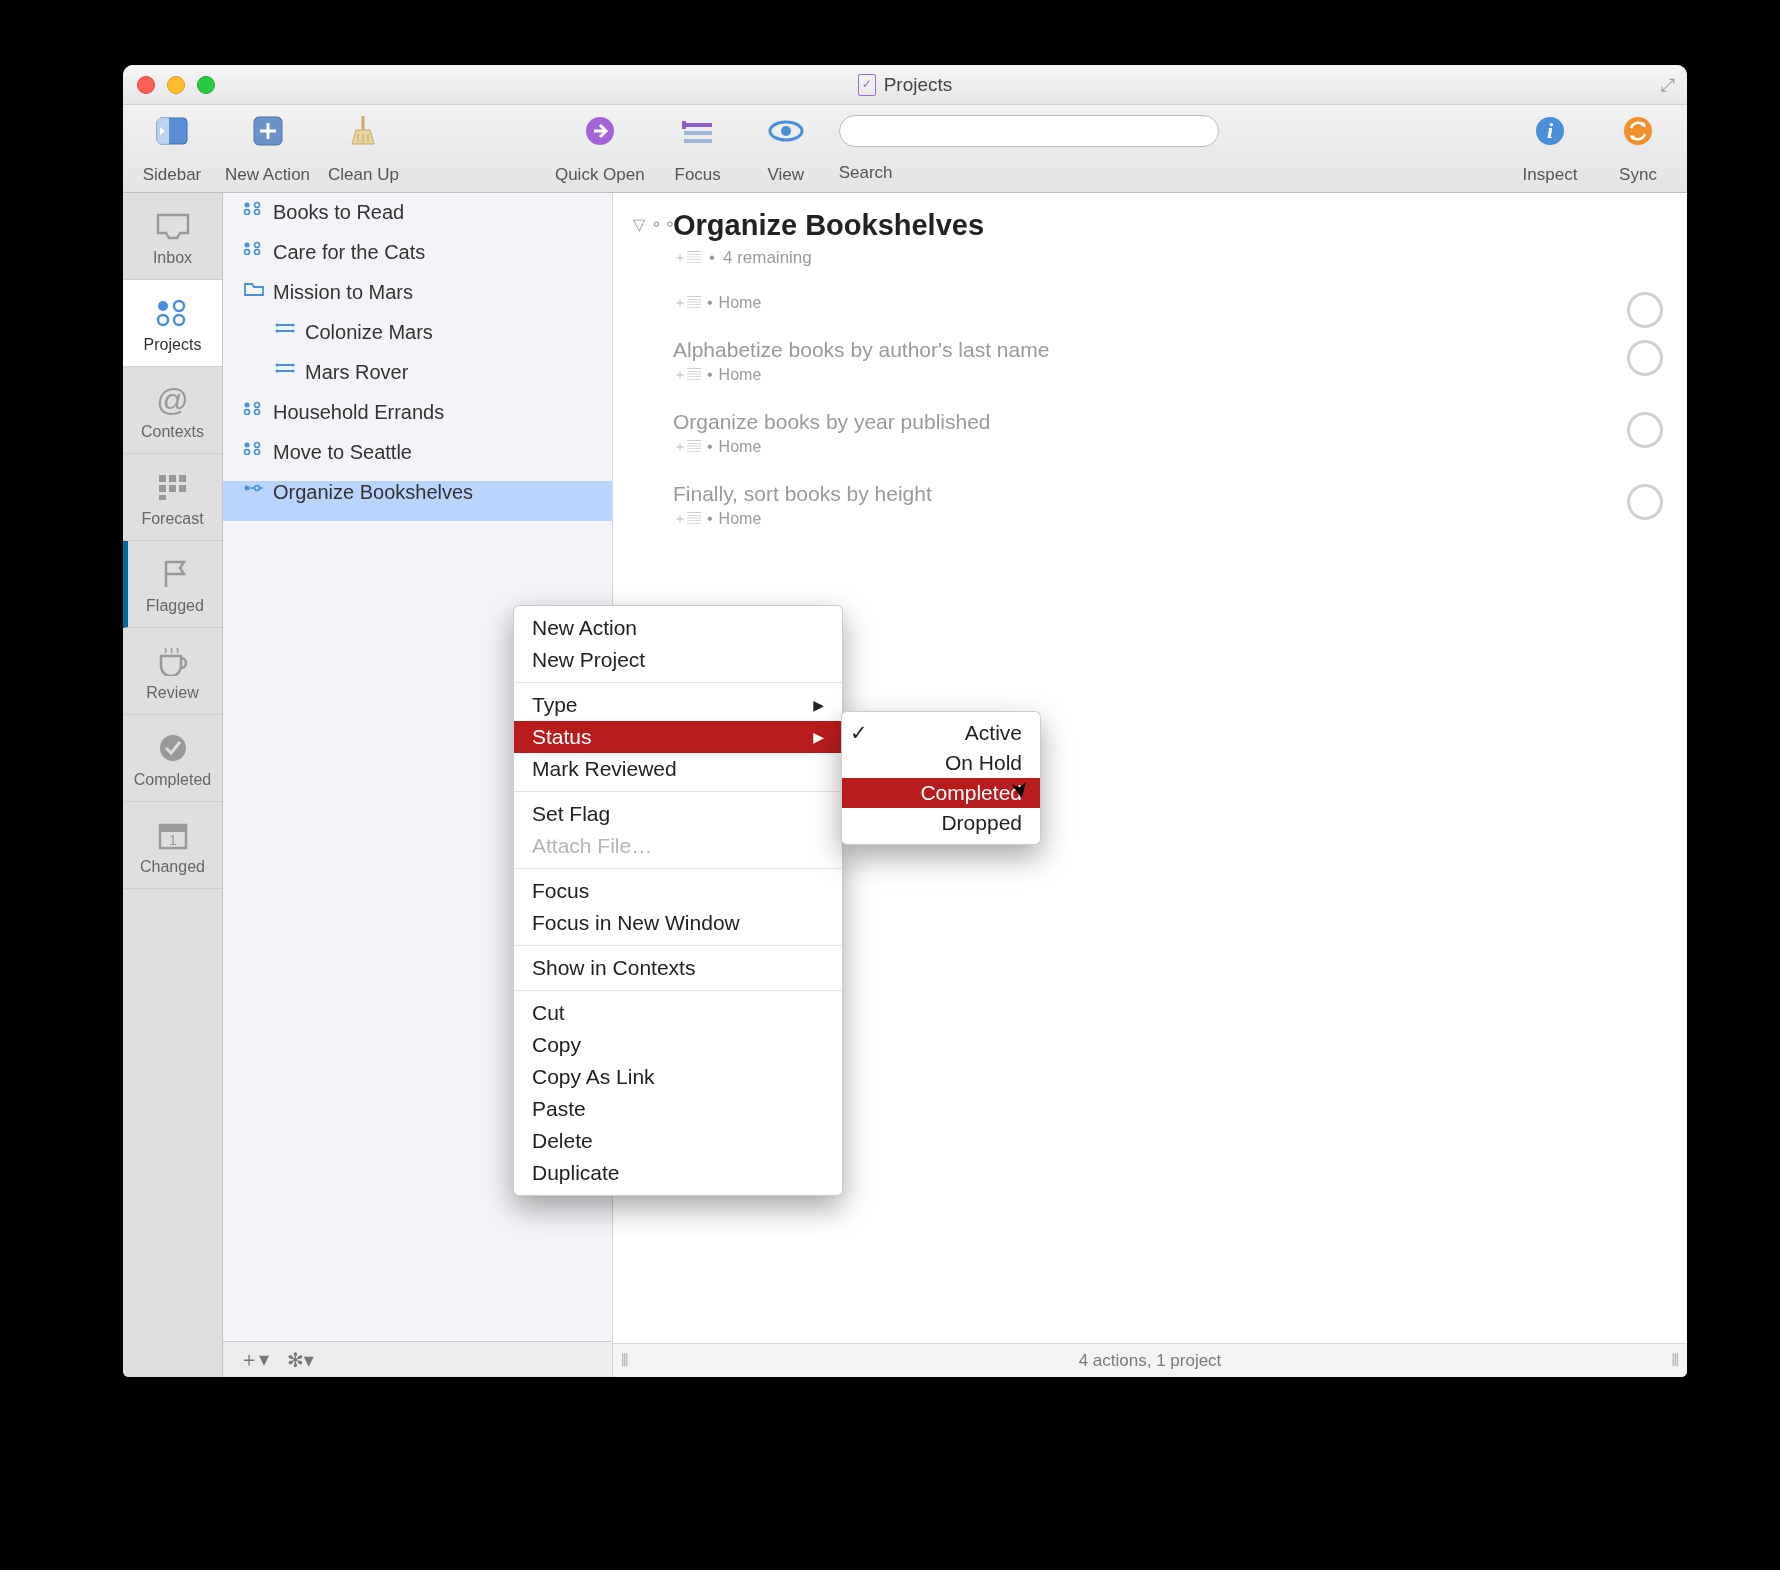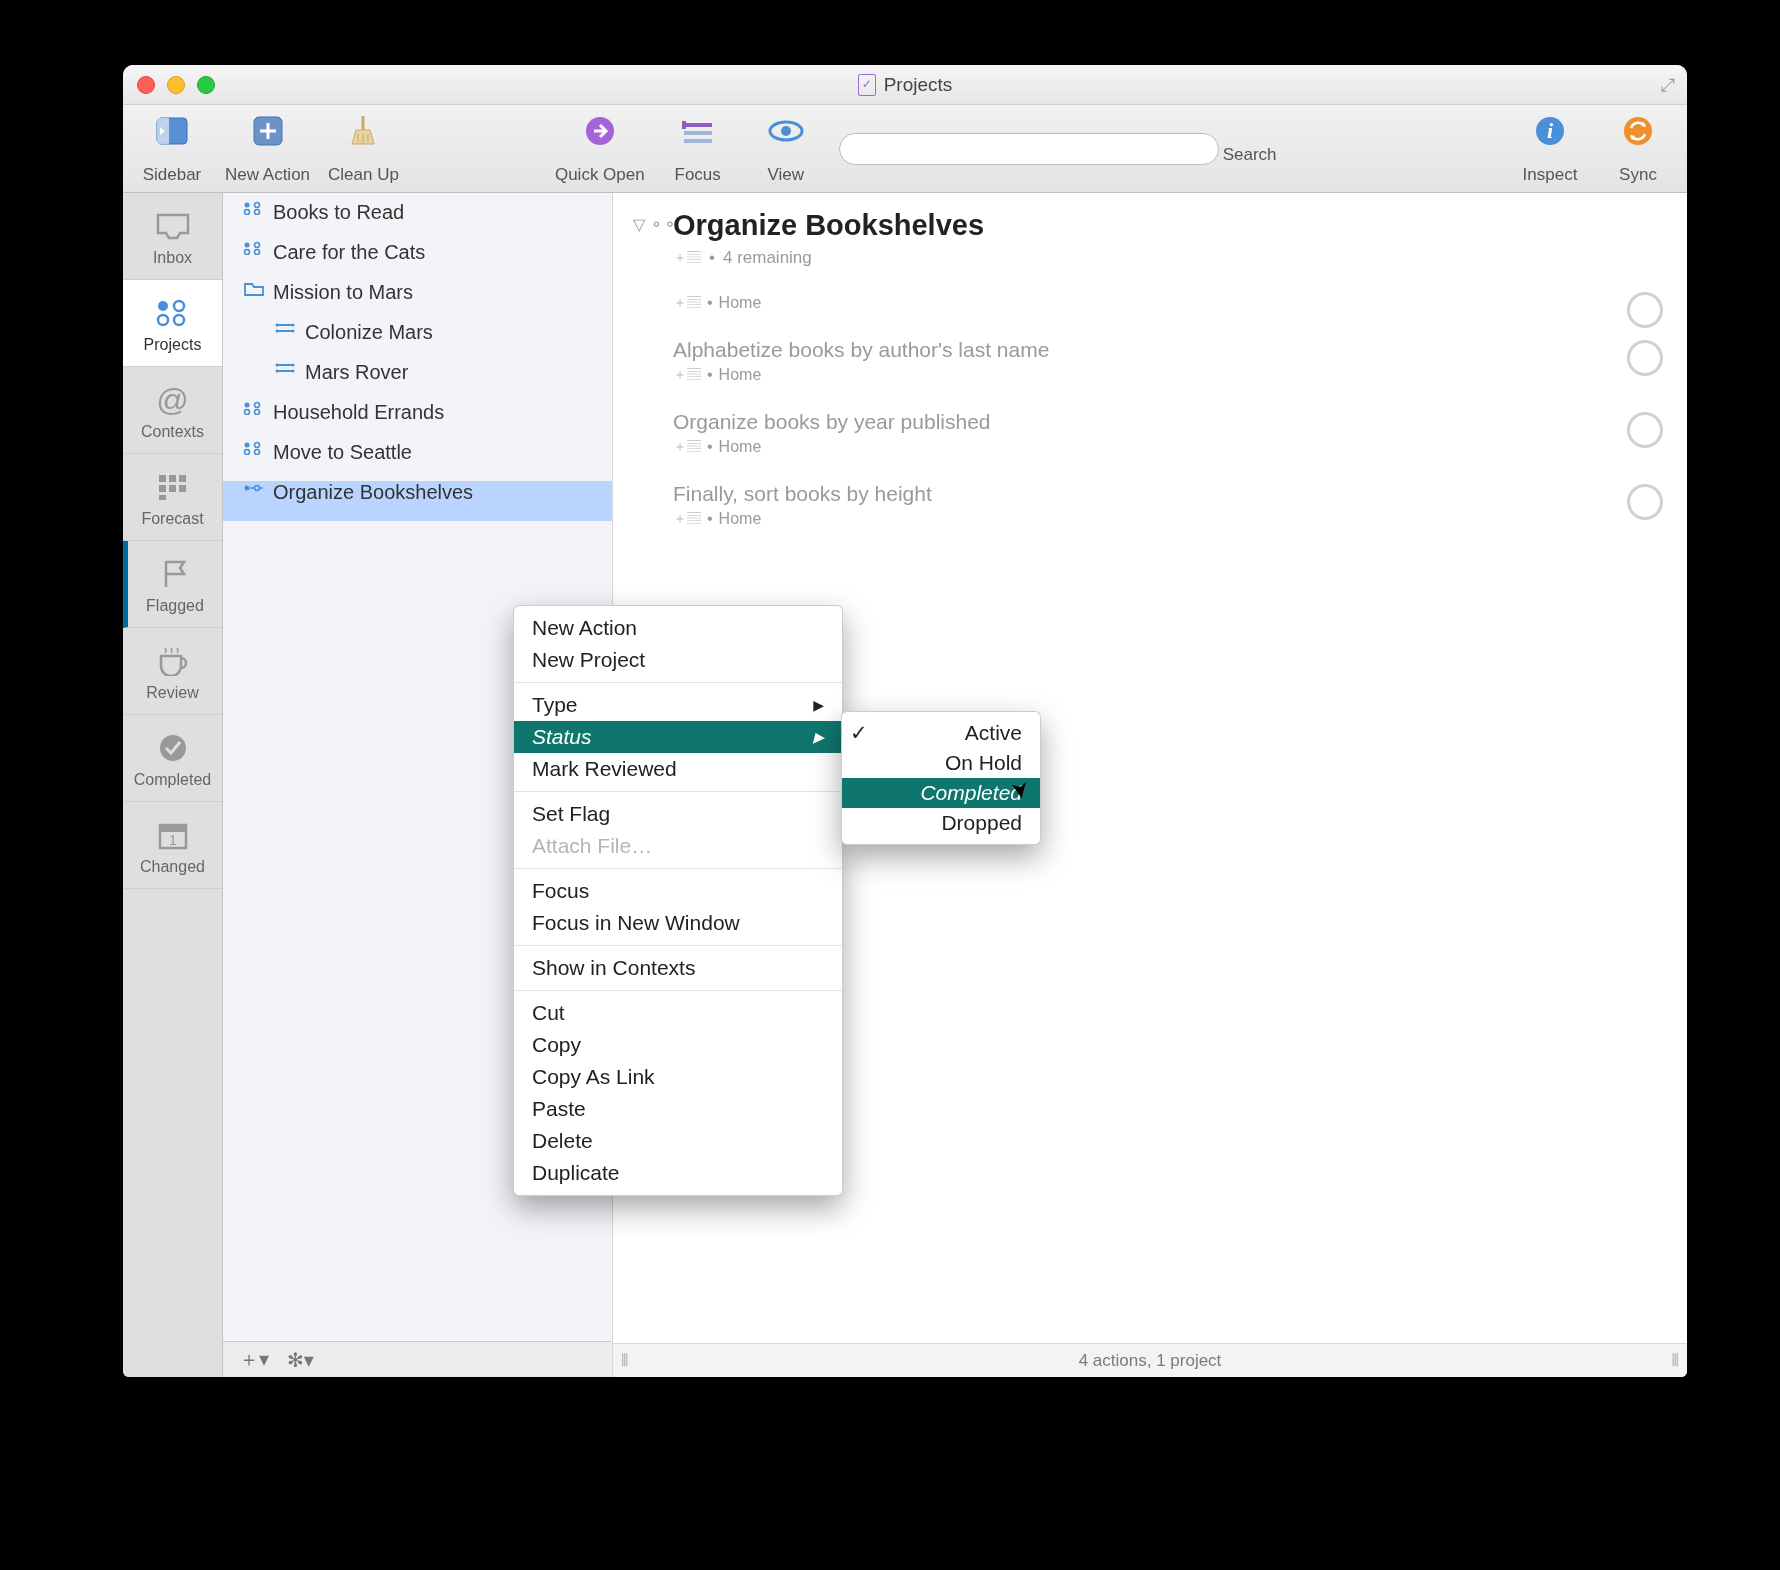--- a/index.html
+++ b/index.html
@@ -58,7 +58,7 @@
   .tb-label{font-size:17px;color:#555;margin-top:12px;}
   .tb-spacer{flex:0 0 120px;}
   .icon-box{width:36px;height:36px;display:flex;align-items:center;justify-content:center;border-radius:6px;}
-  .search-wrap{flex:1;display:flex;flex-direction:row;align-items:flex-start;gap:4px;}
+  .search-wrap{flex:1;display:flex;flex-direction:column;align-items:flex-start;gap:4px;}
   .search-field{width:380px;height:32px;border-radius:16px;border:1px solid #bbb;background:#fff;padding:0 12px 0 34px;font-size:17px;position:relative;}
   .search-holder{position:relative;width:380px;}
   .search-holder .mag{position:absolute;left:10px;top:6px;color:#888;}

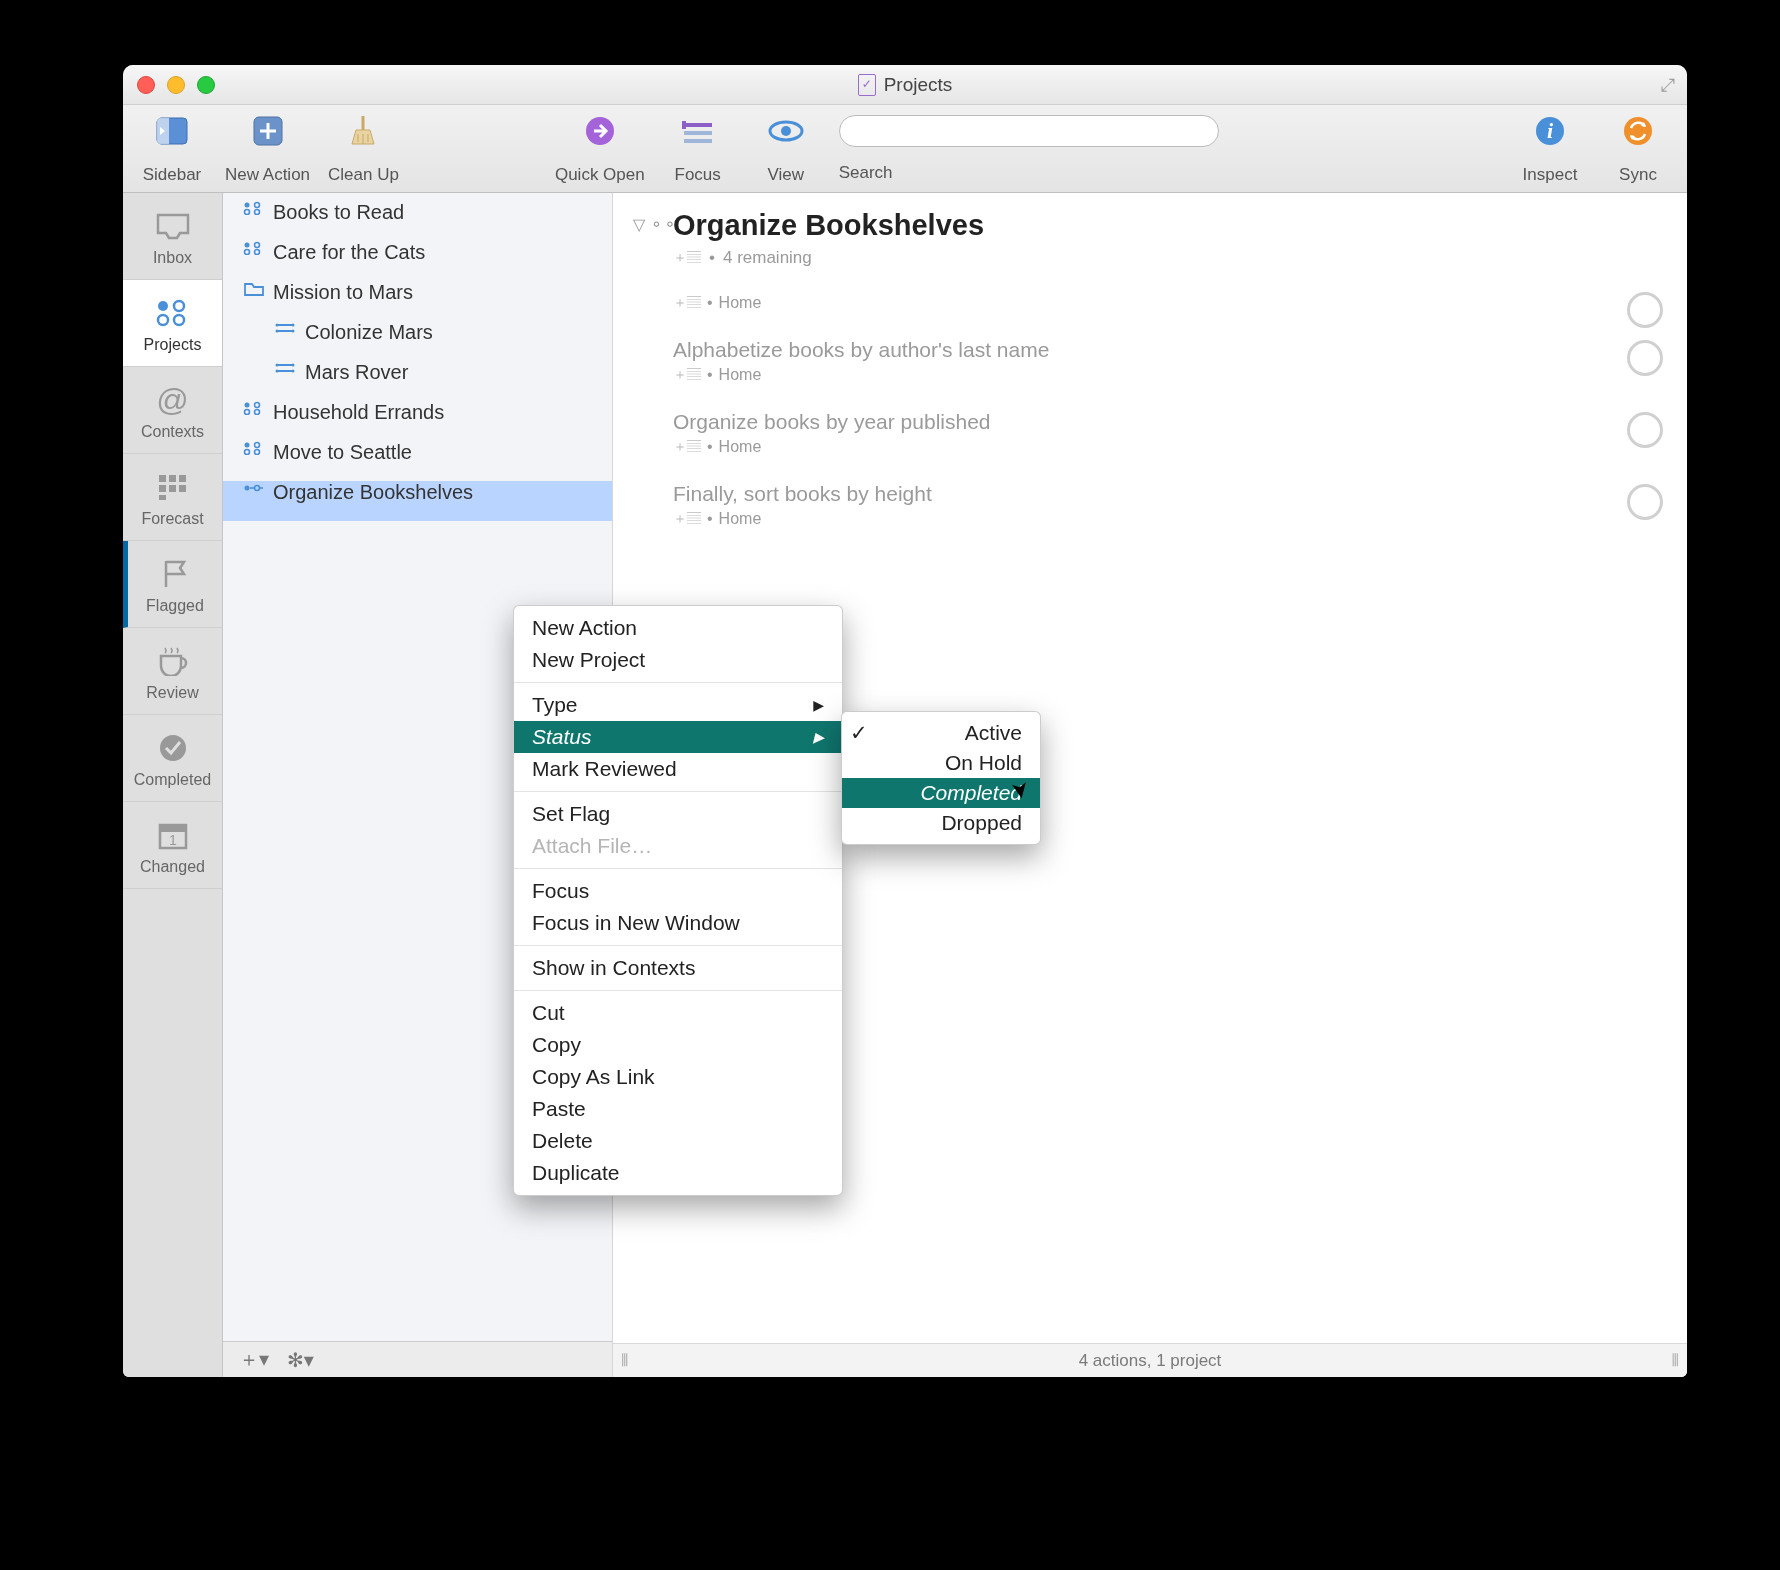--- a/index.html
+++ b/index.html
@@ -112,7 +112,7 @@
   .menu.main-menu{left:390px;top:540px;width:330px;}
   .menu.sub-menu{left:720px;top:646px;width:200px;}
   .menu-item{padding:4px 18px;display:flex;align-items:center;justify-content:space-between;cursor:pointer;}
-  .menu-item.hl{background:#0f766e;color:#fff;font-style:italic;}
+  .menu-item.hl{background:#b91c1c;color:#fff;}
   .menu-item.disabled{color:#b5b5b5;}
   .menu-sep{height:1px;background:#e3e3e3;margin:6px 0;}
   .menu-arrow{font-size:14px;}

